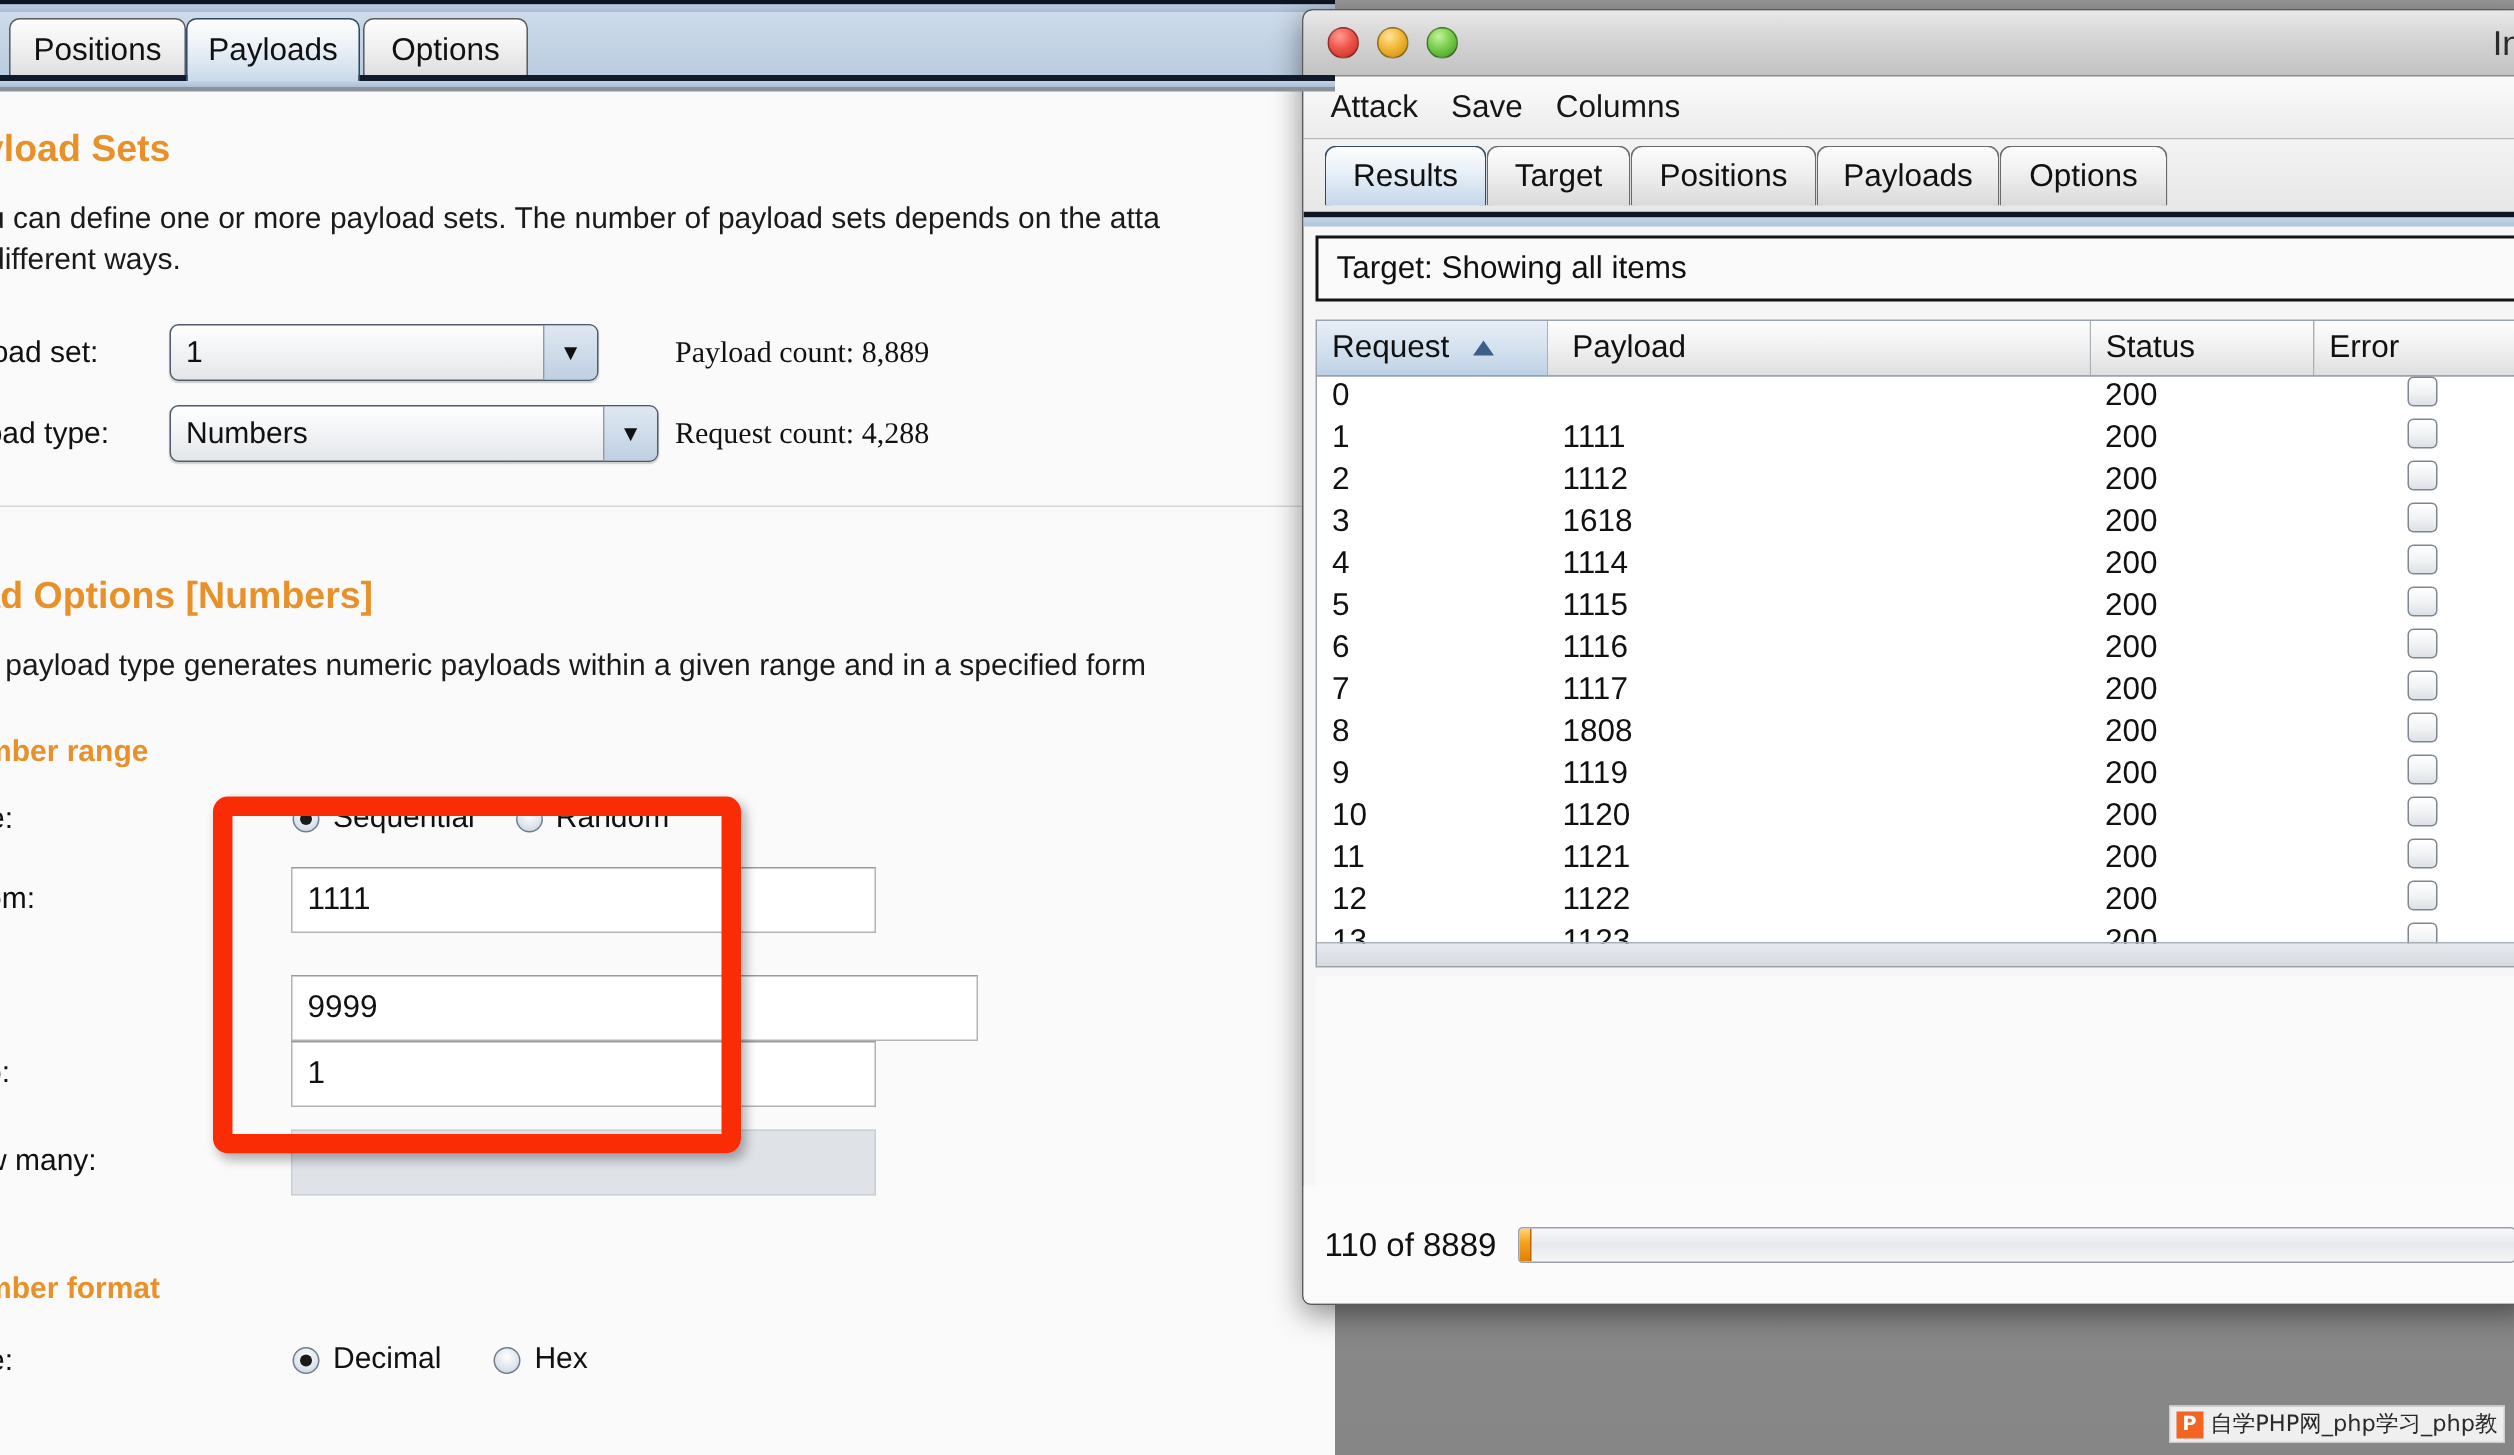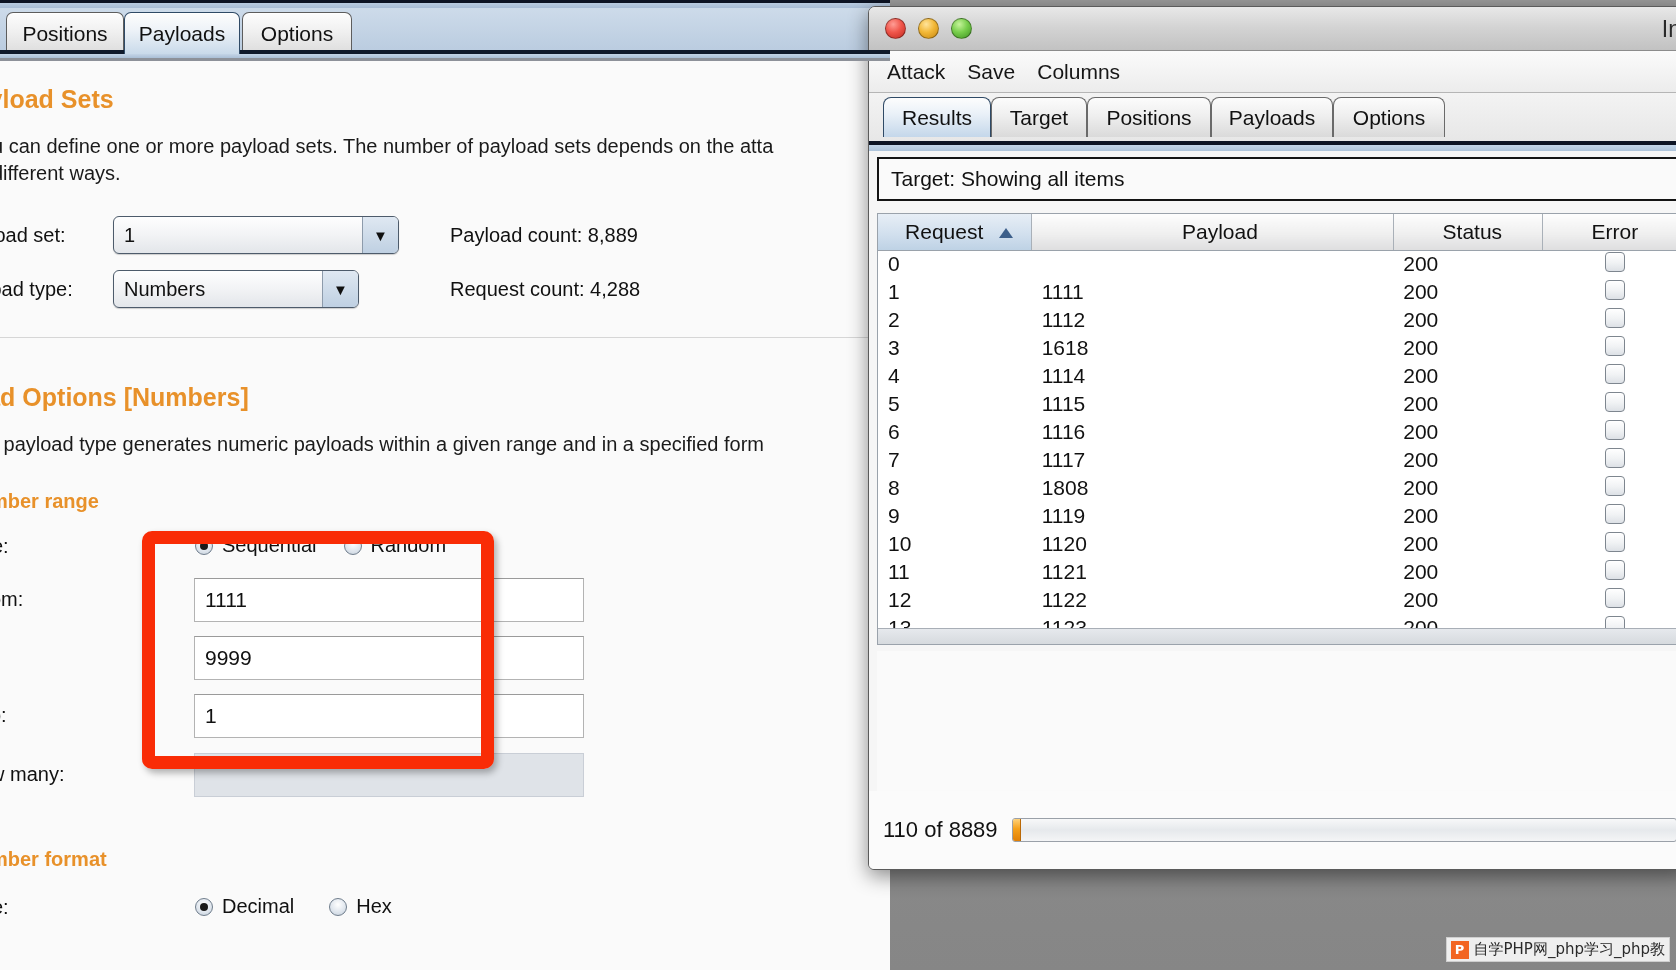--- a/index.html
+++ b/index.html
@@ -91,7 +91,7 @@
     border-left: 1px solid #8d9bab;
     font-size: 15px; color: #101010;
   }
-  .countlbl { position:absolute; font-size:20px; color:#111; white-space:nowrap; }
+  .countlbl { position:absolute; font-size:20px; color:#111; white-space:nowrap;font-family:Liberation Serif, serif; }
 
   .hr-sep { position:absolute; left:0; width:890px; height:1px; background:#d6d6d6; }
 

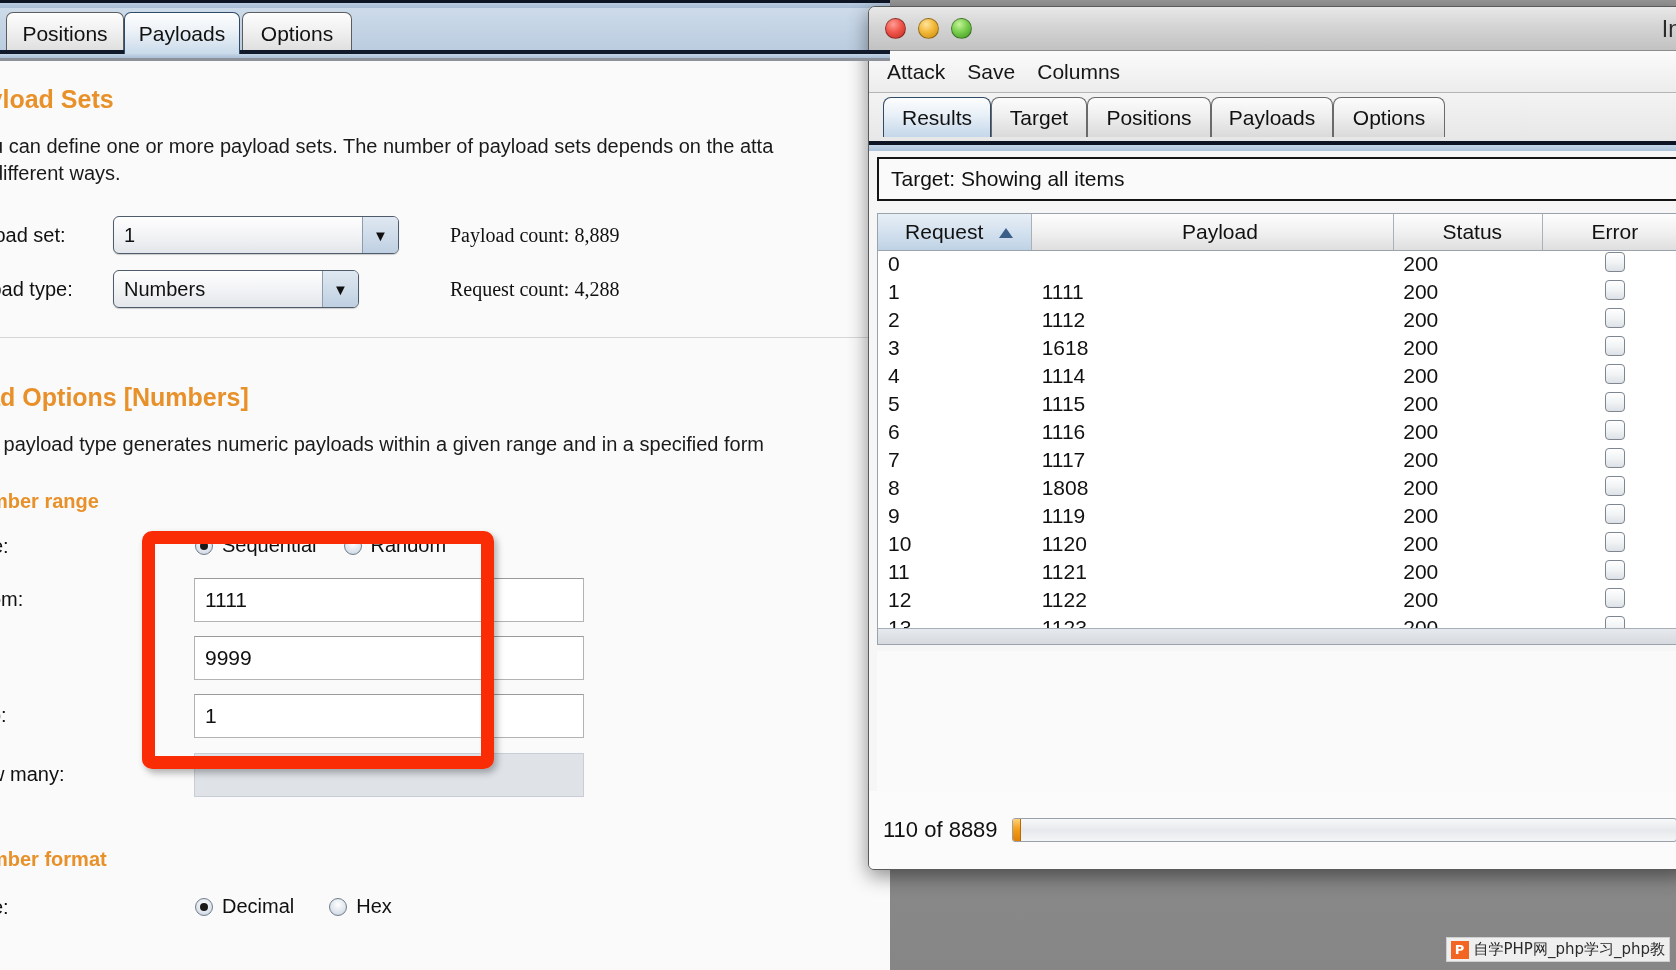--- a/index.html
+++ b/index.html
@@ -204,7 +204,7 @@
     border-bottom: 1px solid #9aa2ab;
     font-weight: normal;
     font-size: 21px; color: #111;
-    text-align: center; padding-left: 10px;
+    text-align: left; padding-left: 10px;
     position: relative;
   }
   table.results th.sorted {

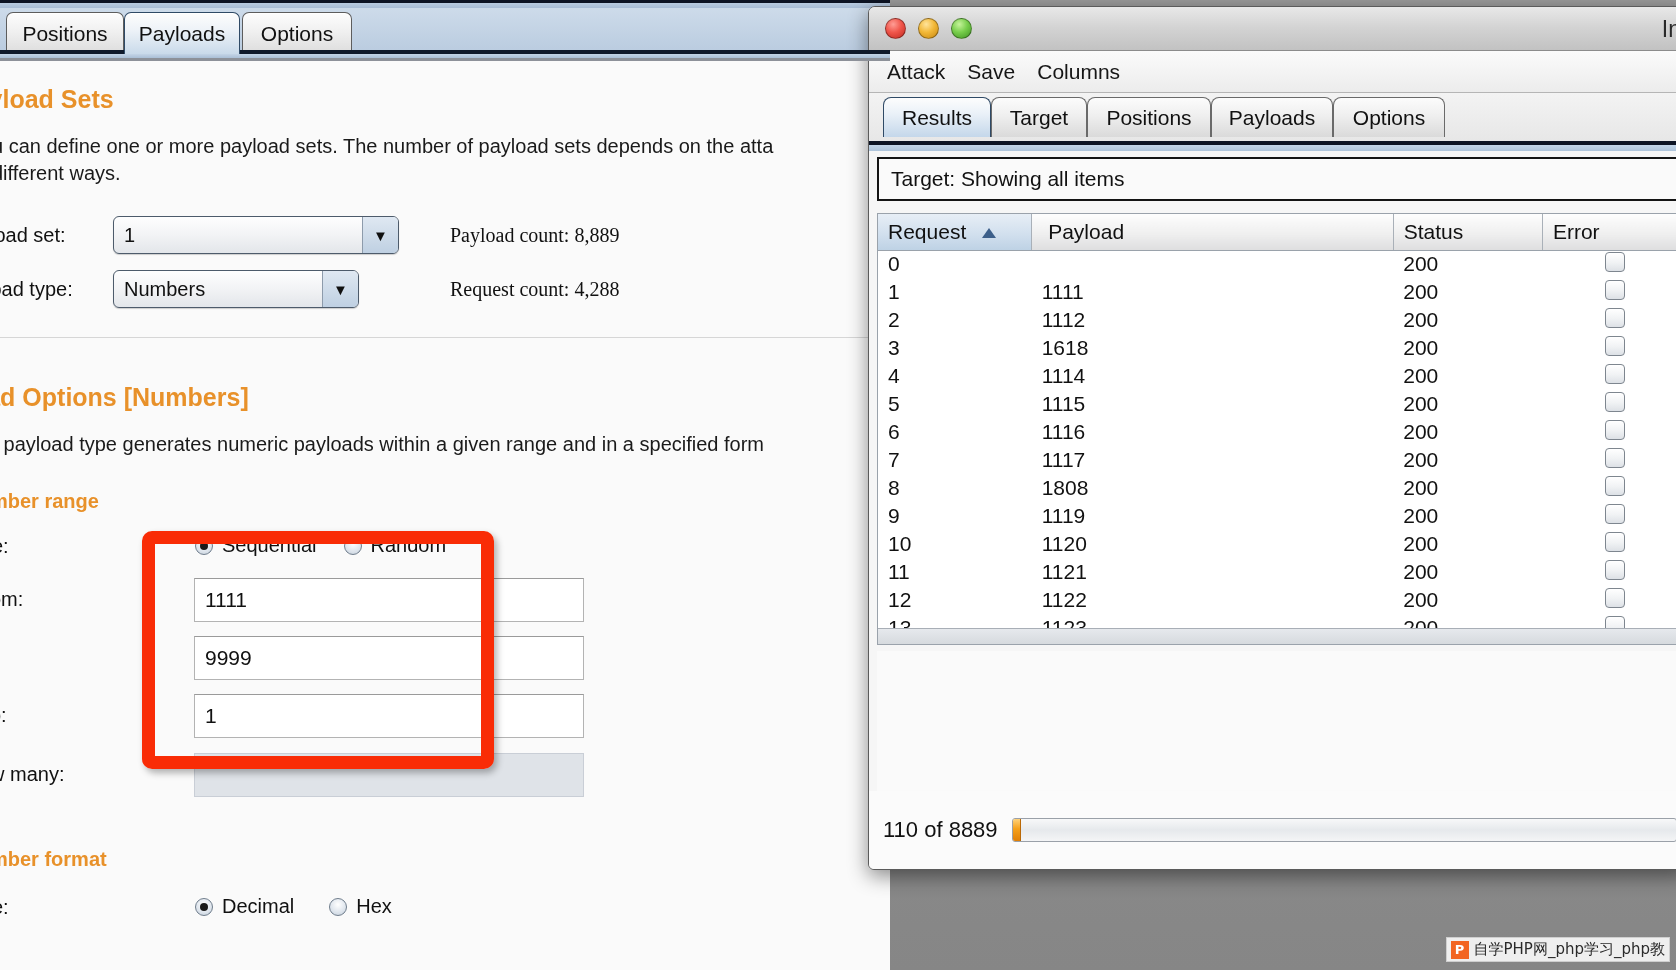--- a/index.html
+++ b/index.html
@@ -315,7 +315,7 @@
       <div class="countlbl" style="left:450px; top:163px;">Payload count:  8,889</div>
 
       <div class="fld-label" style="left:-14px; top:217px;">load type:</div>
-      <div class="combo" style="left:113px; top:209px; width:246px;">
+      <div class="combo" style="left:113px; top:209px; width:326px;">
         <div class="cval">Numbers</div>
         <div class="carrow">▼</div>
       </div>

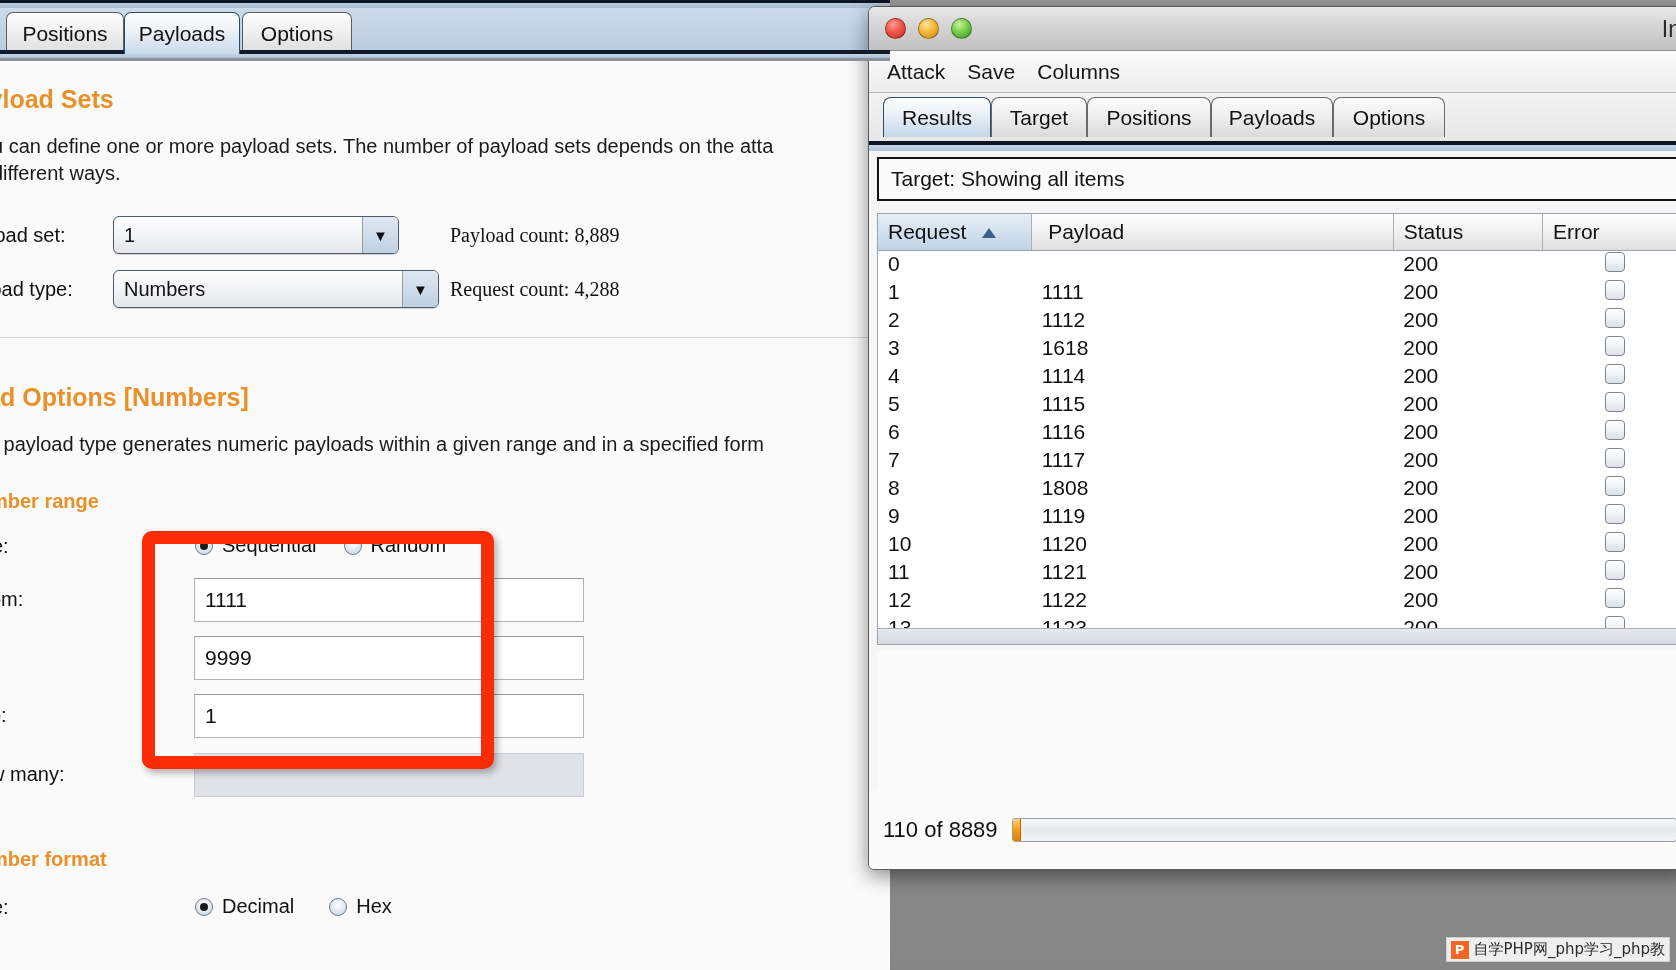--- a/index.html
+++ b/index.html
@@ -341,7 +341,7 @@
         <span>1111</span>
       </div>
 
-      <div class="txtfield" style="left:194px; top:575px; width:390px;">
+      <div class="txtfield" style="left:194px; top:589px; width:458px;">
         <span>9999</span>
       </div>
 

